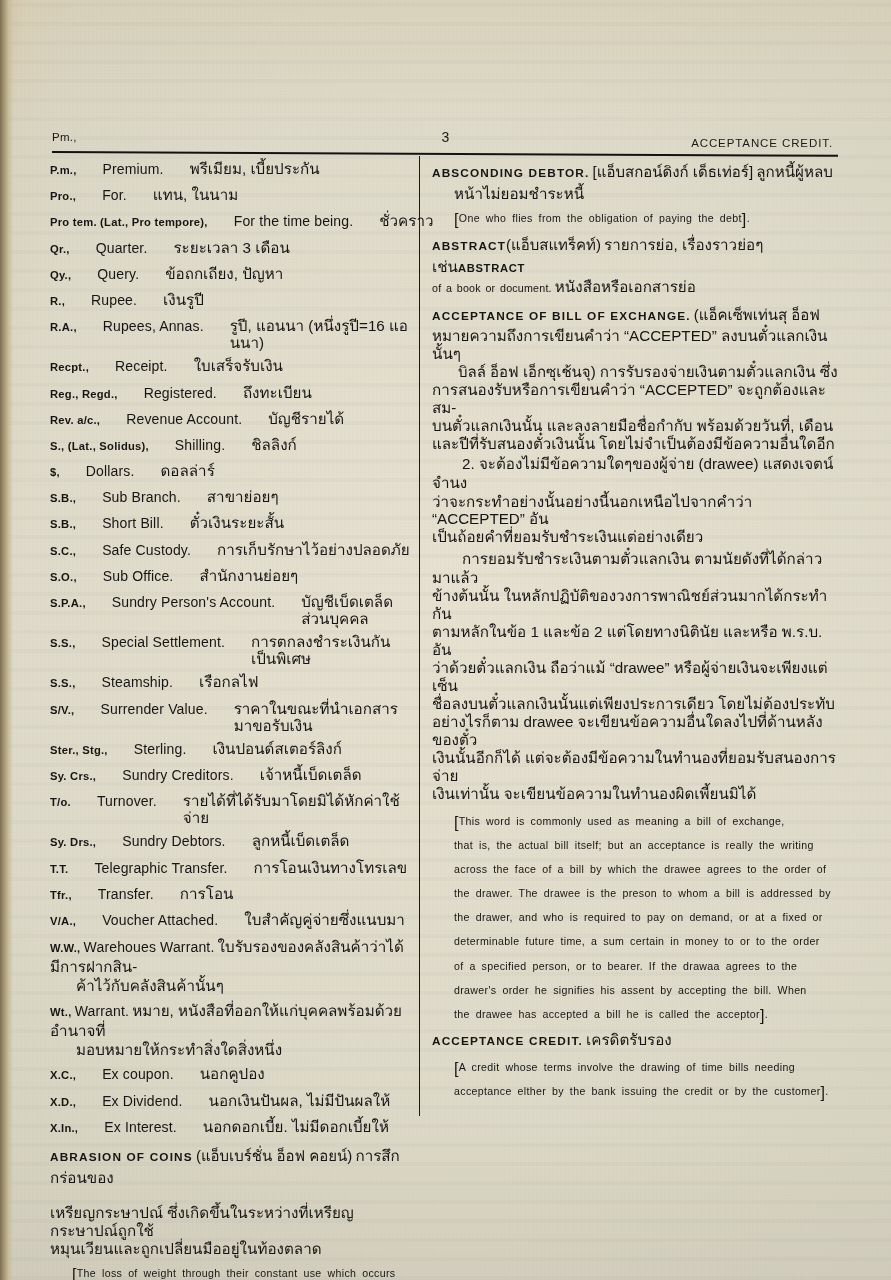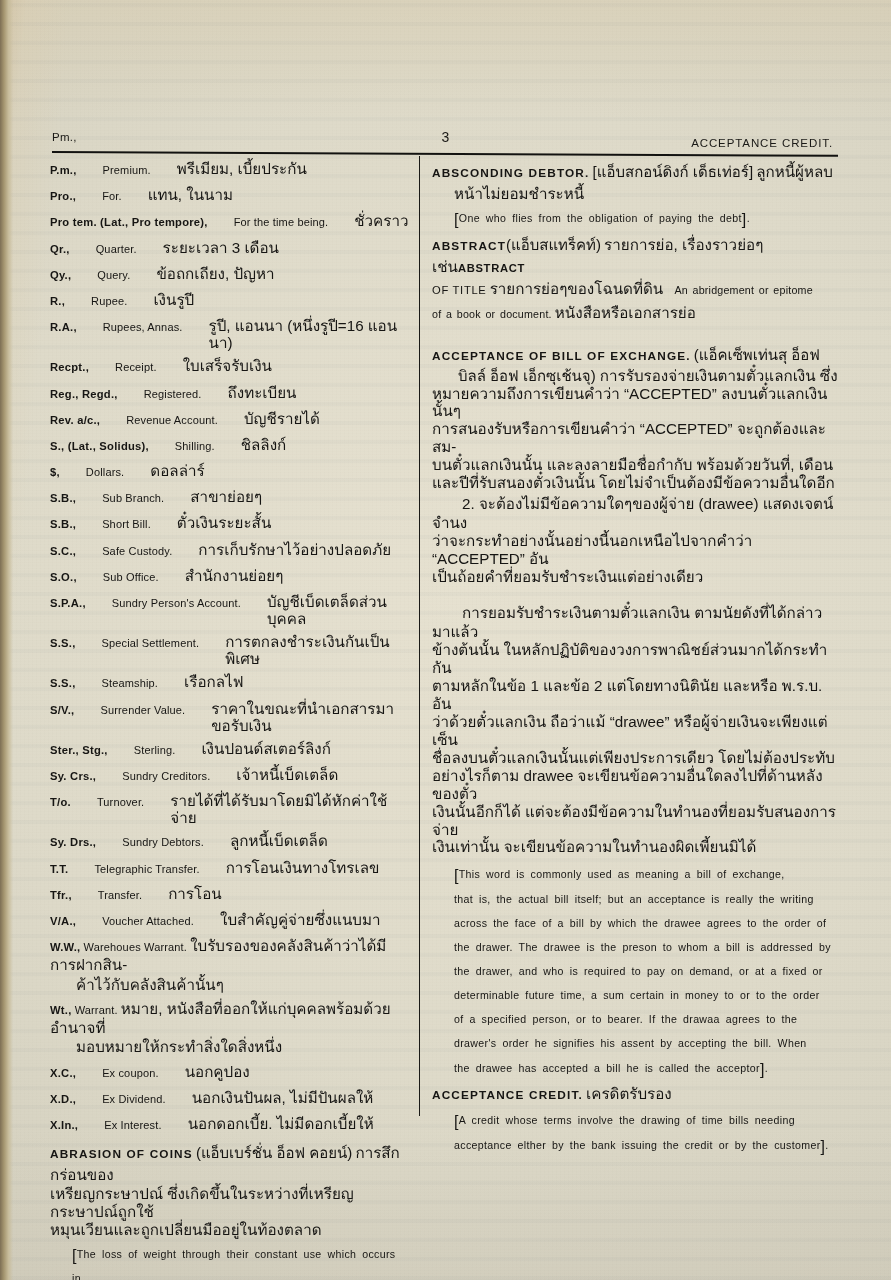--- a/index.html
+++ b/index.html
@@ -121,7 +121,7 @@
     letter-spacing: 0.25px;
   }
   .abbr-mid {
-    font-size: 11px;
+    font-size: 14px;
     white-space: nowrap;
     flex: 0 0 auto;
     letter-spacing: 0.15px;

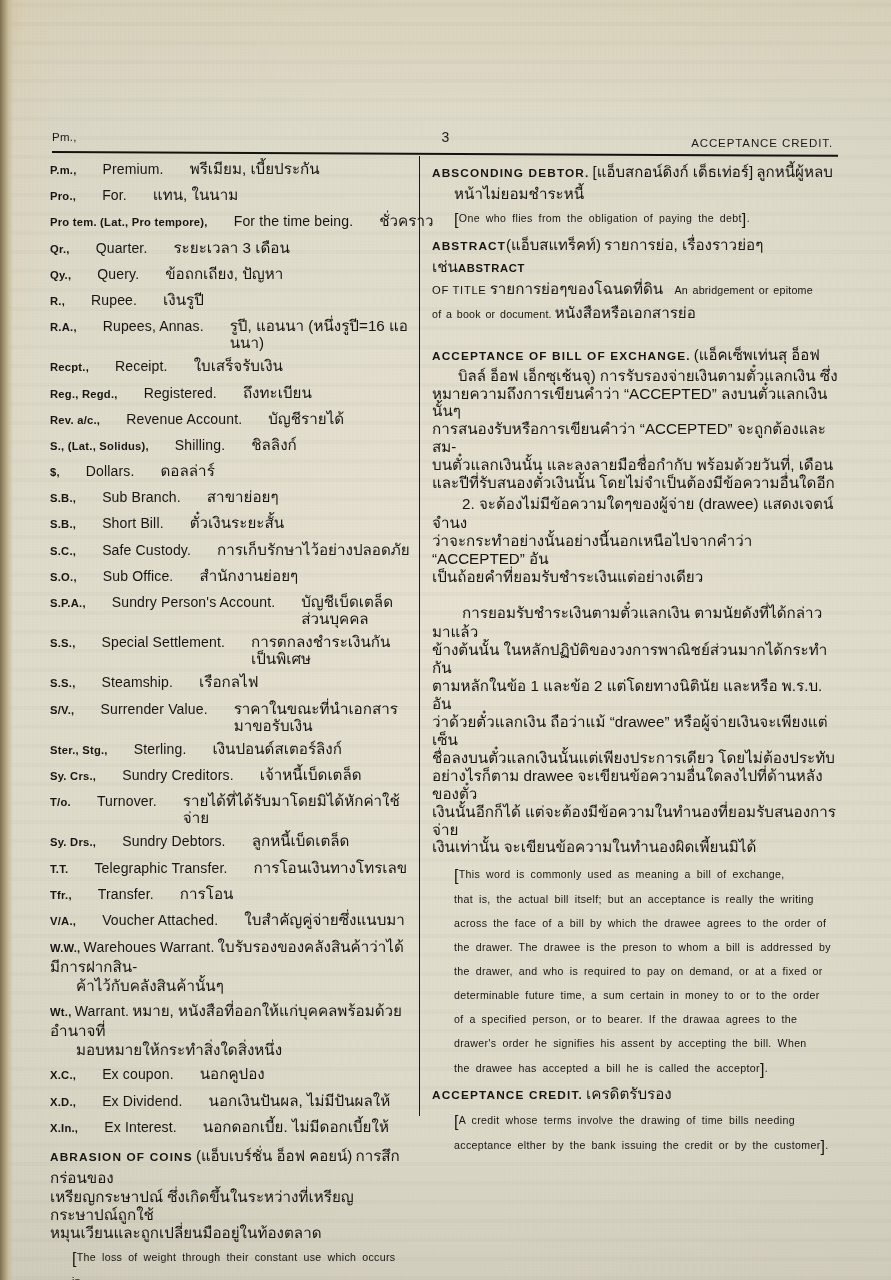--- a/index.html
+++ b/index.html
@@ -415,7 +415,7 @@
         </div>
       </div>
 
-      <div class="headword-block" style="margin-bottom:16px;">
+      <div class="headword-block" style="margin-bottom:2px;">
         <span class="headword">ABSTRACT</span><span class="phon">(แอ็บสแทร็คท์)</span>
         <span class="body-th">รายการย่อ, เรื่องราวย่อๆเช่น</span><span class="en" style="letter-spacing:0.7px;">ABSTRACT</span>
         <div style="line-height:2.1; margin-top:2px;">

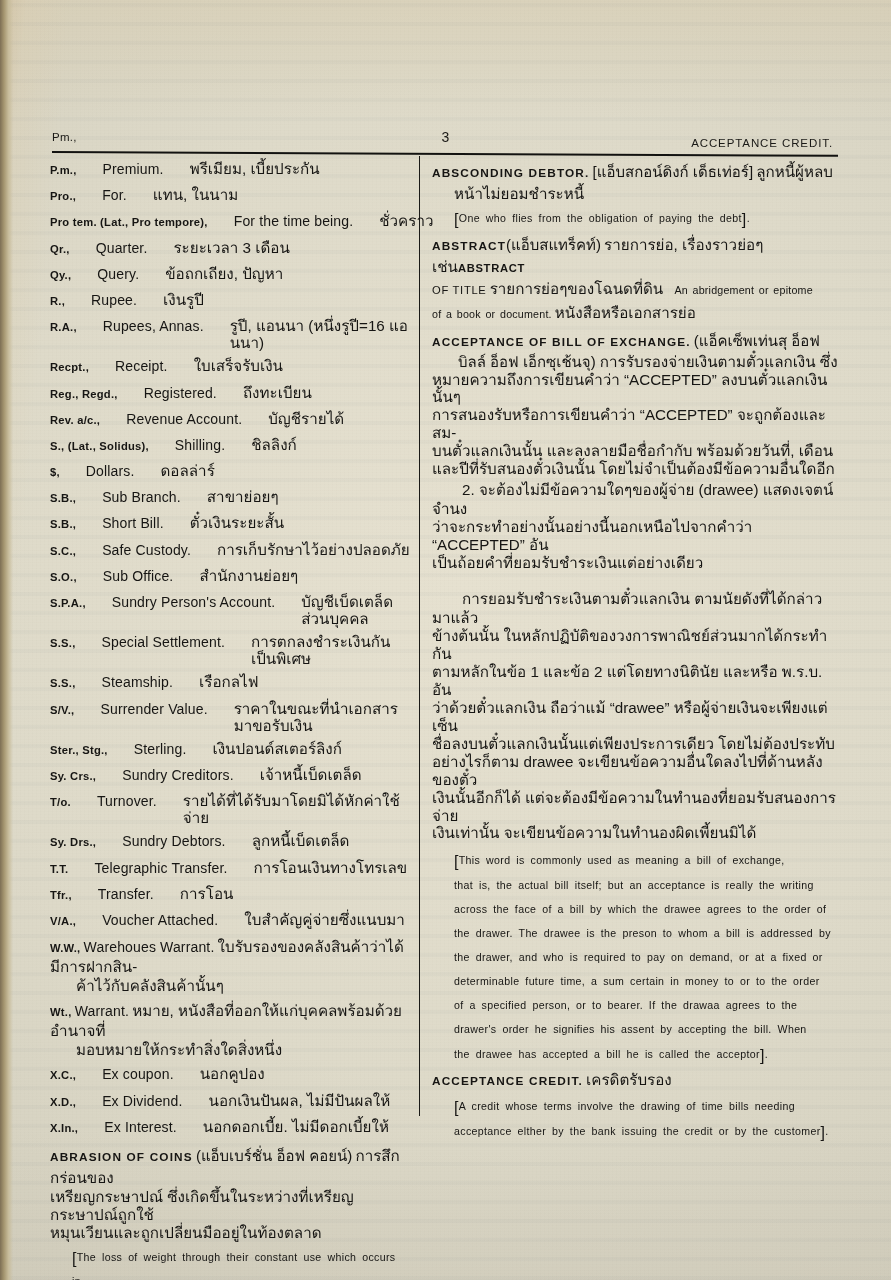--- a/index.html
+++ b/index.html
@@ -418,11 +418,6 @@
       <div class="headword-block" style="margin-bottom:2px;">
         <span class="headword">ABSTRACT</span><span class="phon">(แอ็บสแทร็คท์)</span>
         <span class="body-th">รายการย่อ, เรื่องราวย่อๆเช่น</span><span class="en" style="letter-spacing:0.7px;">ABSTRACT</span>
-        <div style="line-height:2.1; margin-top:2px;">
-          <span class="en" style="font-weight:normal;letter-spacing:0.7px;">OF TITLE</span>
-          <span class="body-th">รายการย่อๆของโฉนดที่ดิน</span>
-          <span class="eng-run" style="margin-left:8px;">An abridgement or epitome</span>
-        </div>
         <div style="line-height:2.1;">
           <span class="eng-run">of a book or document.</span>
           <span class="body-th">หนังสือหรือเอกสารย่อ</span>

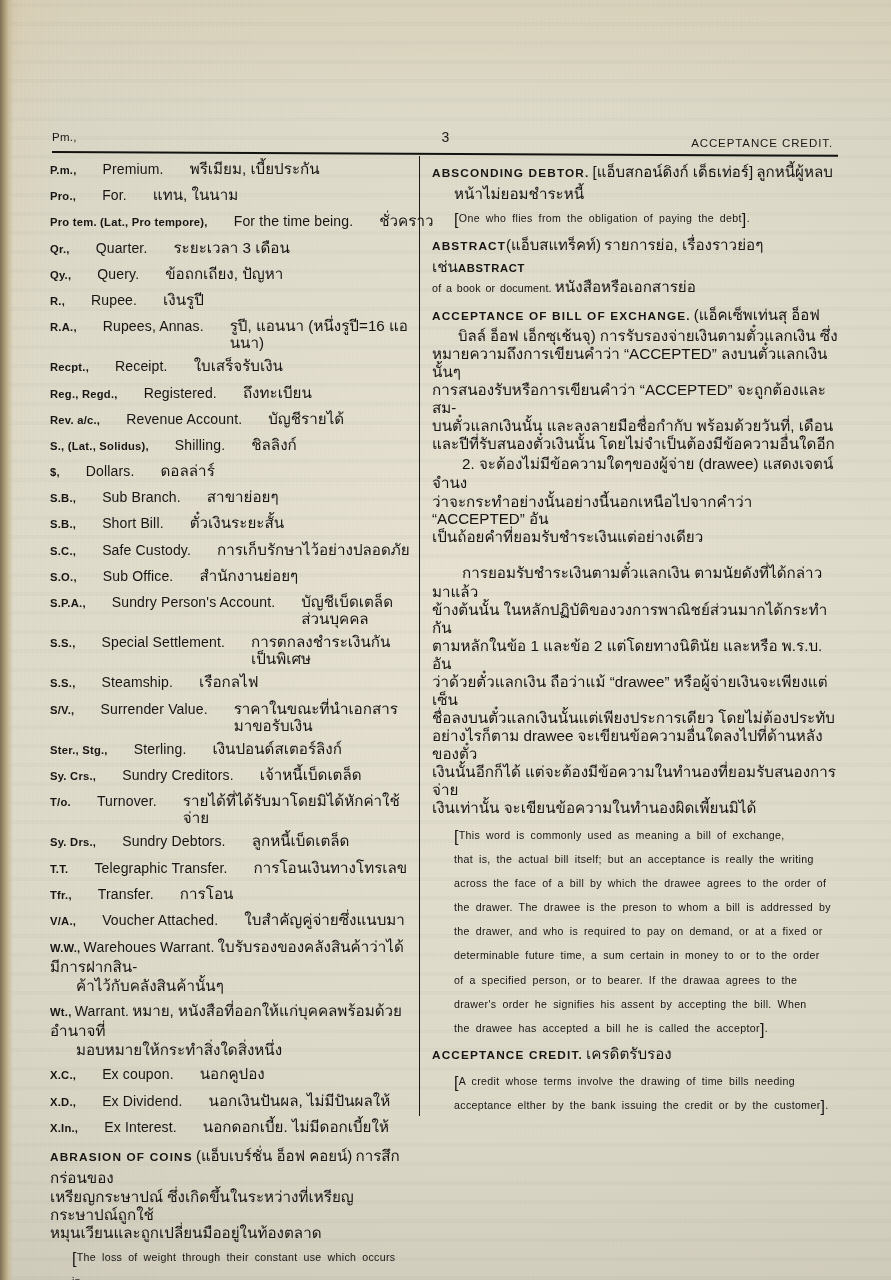--- a/index.html
+++ b/index.html
@@ -427,11 +427,11 @@
       <div class="headword-block">
         <span class="headword">ACCEPTANCE OF BILL OF EXCHANGE.</span>
         <span class="phon">(แอ็คเซ็พเท่นสุ อ็อฟ</span>
+        <div class="body-th tight">หมายความถึงการเขียนคำว่า “ACCEPTED”  ลงบนตั๋วแลกเงินนั้นๆ</div>
         <div class="body-th tight" style="padding-left:26px;">
           <span class="phon">บิลล์ อ็อฟ เอ็กซุเช้นจุ)</span>
           <span>การรับรองจ่ายเงินตามตั๋วแลกเงิน   ซึ่ง</span>
         </div>
-        <div class="body-th tight">หมายความถึงการเขียนคำว่า “ACCEPTED”  ลงบนตั๋วแลกเงินนั้นๆ</div>
         <div class="body-th tight">การสนองรับหรือการเขียนคำว่า  “ACCEPTED”   จะถูกต้องและสม-</div>
 
         <div class="body-th tight">บนตั๋วแลกเงินนั้น  และลงลายมือชื่อกำกับ  พร้อมด้วยวันที่, เดือน</div>

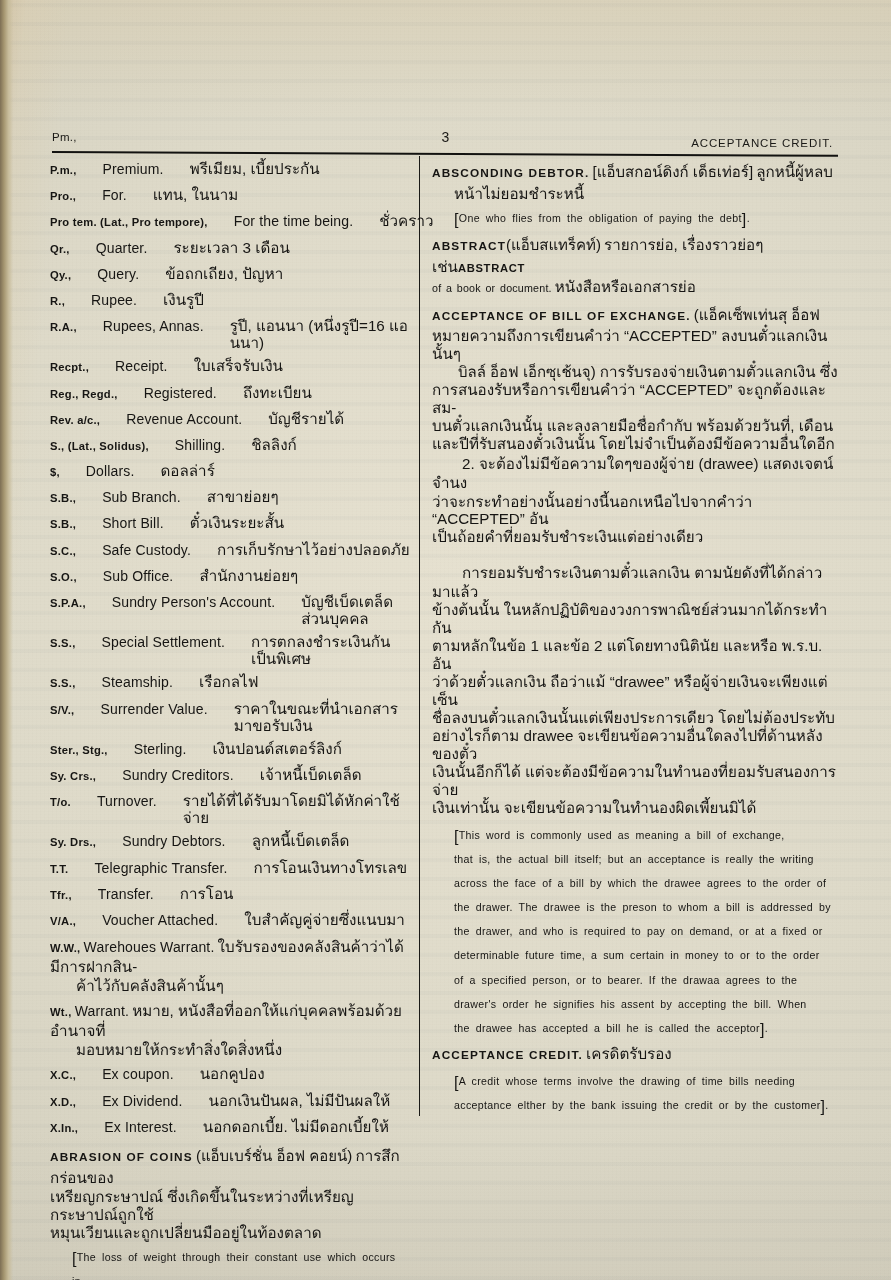--- a/index.html
+++ b/index.html
@@ -441,7 +441,7 @@
         <div class="body-th tight">ว่าจะกระทำอย่างนั้นอย่างนี้นอกเหนือไปจากคำว่า “ACCEPTED”  อัน</div>
         <div class="body-th tight">เป็นถ้อยคำที่ยอมรับชำระเงินแต่อย่างเดียว</div>
 
-        <div class="num-item" style="margin-top:18px;">การยอมรับชำระเงินตามตั๋วแลกเงิน  ตามนัยดังที่ได้กล่าวมาแล้ว</div>
+        <div class="num-item" style="margin-top:4px;">การยอมรับชำระเงินตามตั๋วแลกเงิน  ตามนัยดังที่ได้กล่าวมาแล้ว</div>
         <div class="body-th tight">ข้างต้นนั้น    ในหลักปฏิบัติของวงการพาณิชย์ส่วนมากได้กระทำกัน</div>
         <div class="body-th tight">ตามหลักในข้อ 1 และข้อ 2 แต่โดยทางนิตินัย และหรือ พ.ร.บ. อัน</div>
         <div class="body-th tight">ว่าด้วยตั๋วแลกเงิน  ถือว่าแม้ “drawee” หรือผู้จ่ายเงินจะเพียงแต่เซ็น</div>

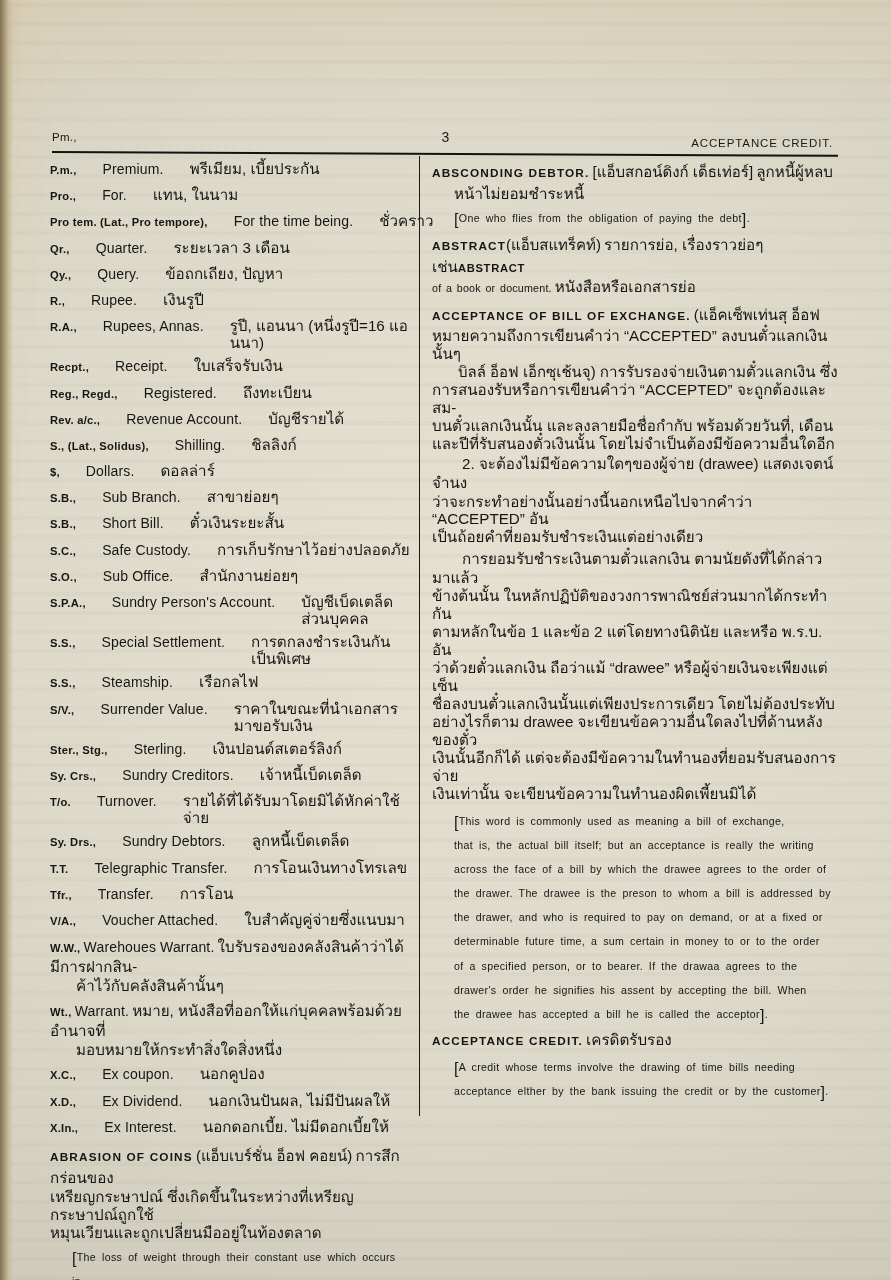--- a/index.html
+++ b/index.html
@@ -394,7 +394,7 @@
         <span class="headword">ABRASION OF COINS</span>
         <span class="phon">(แอ็บเบร์ชั่น อ็อฟ คอยน์)</span>
         <span class="body-th">การสึกกร่อนของ</span>
-        <span class="body-th tight" style="display:block;">เหรียญกระษาปณ์      ซึ่งเกิดขึ้นในระหว่างที่เหรียญกระษาปณ์ถูกใช้</span>
+        <span class="body-th tight" style="display:block;margin-top:16px;">เหรียญกระษาปณ์      ซึ่งเกิดขึ้นในระหว่างที่เหรียญกระษาปณ์ถูกใช้</span>
         <span class="body-th tight" style="display:block;">หมุนเวียนและถูกเปลี่ยนมืออยู่ในท้องตลาด</span>
         <div class="gloss">
           <span class="brk">[</span><span>The loss of weight through their constant use which occurs in</span><br>

